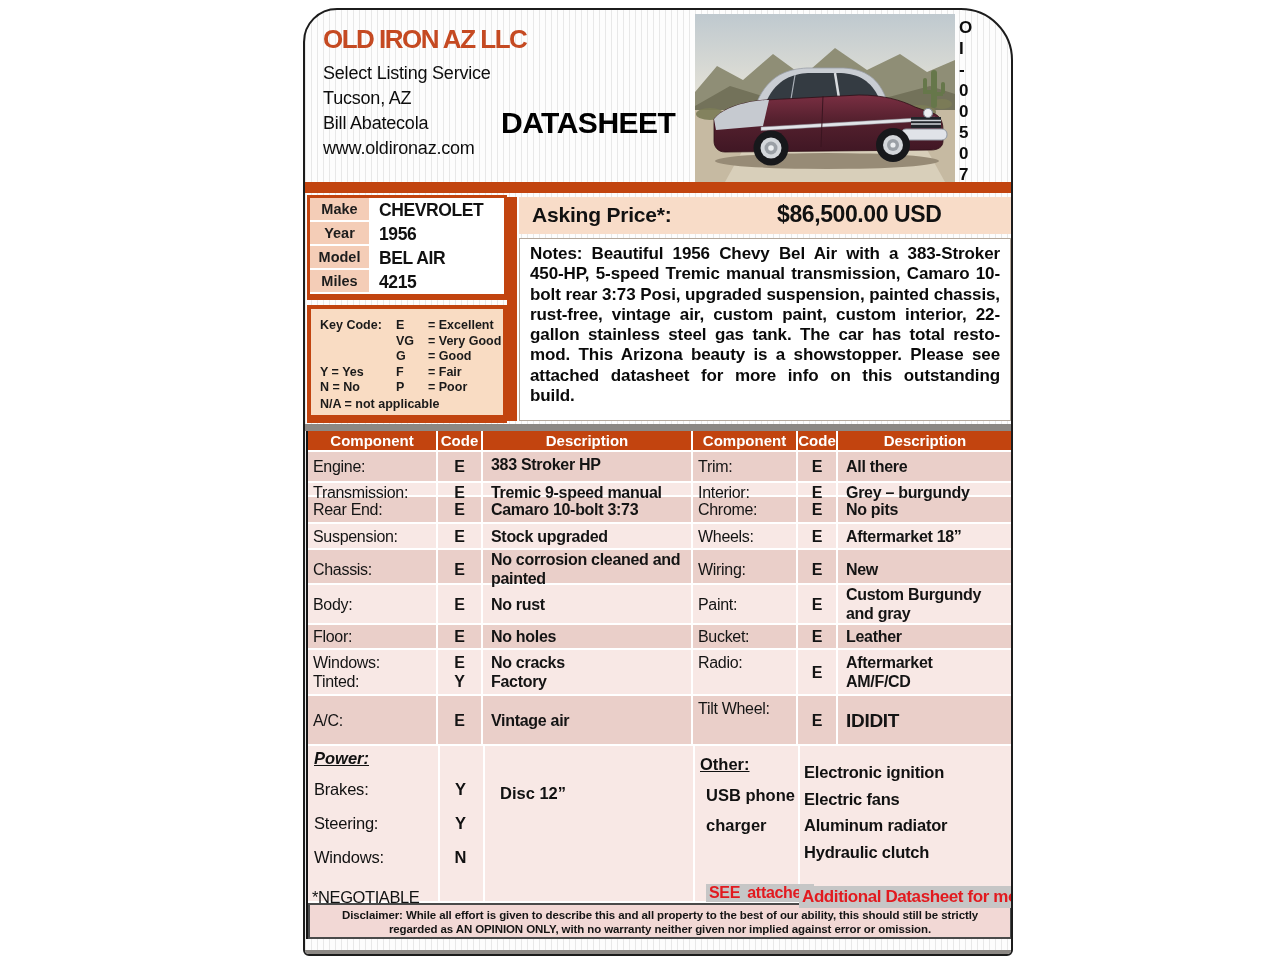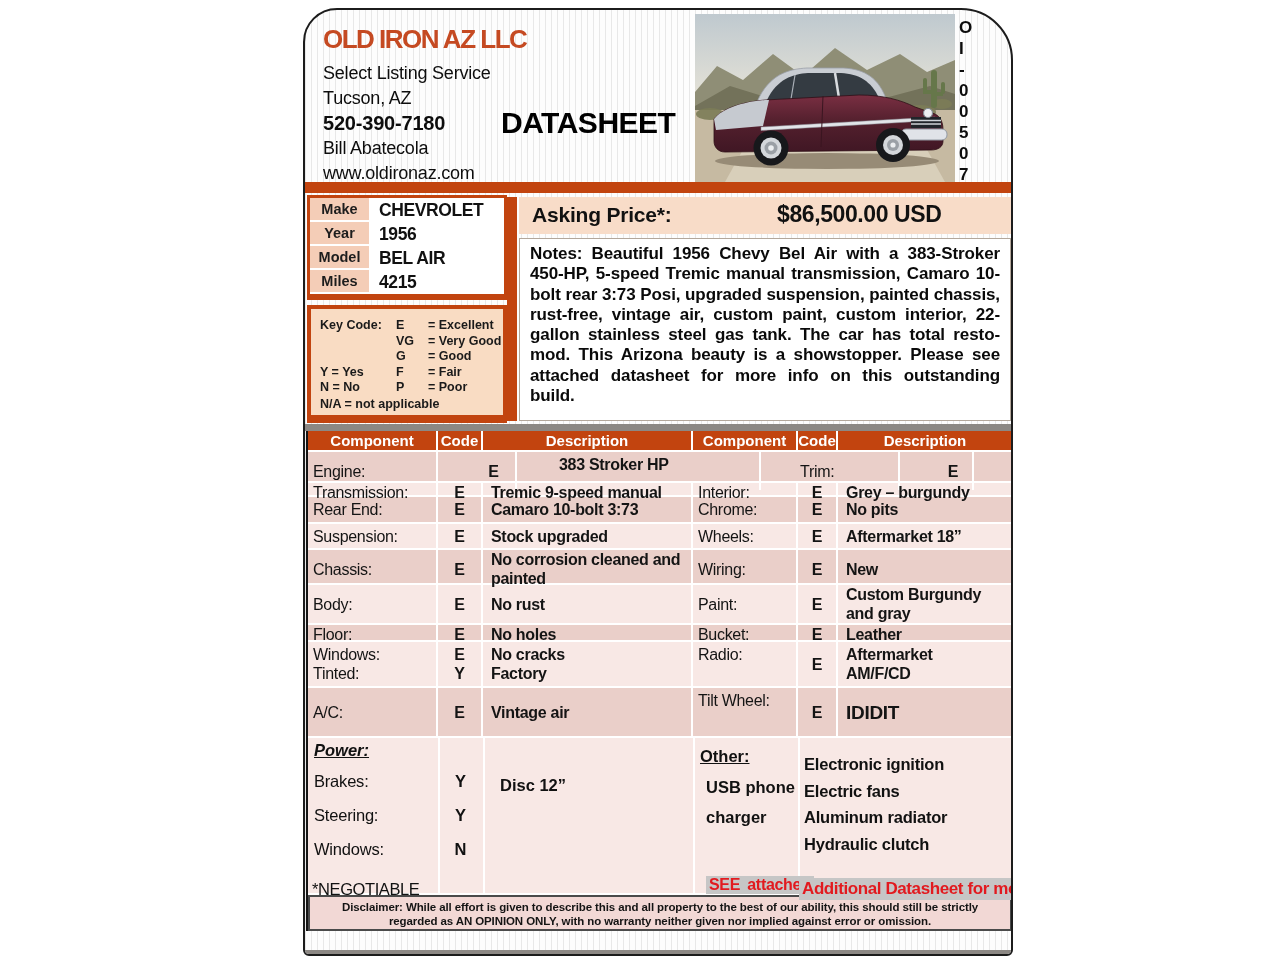--- a/index.html
+++ b/index.html
@@ -114,7 +114,6 @@
     <div class="hdr-company">OLD IRON AZ LLC</div>
     <div class="hdr-line">Select Listing Service</div>
     <div class="hdr-line">Tucson, AZ</div>
-    <div class="hdr-line bold">520-390-7180</div>
     <div class="hdr-line">Bill Abatecola</div>
     <div class="hdr-line">www.oldironaz.com</div>
   </div>

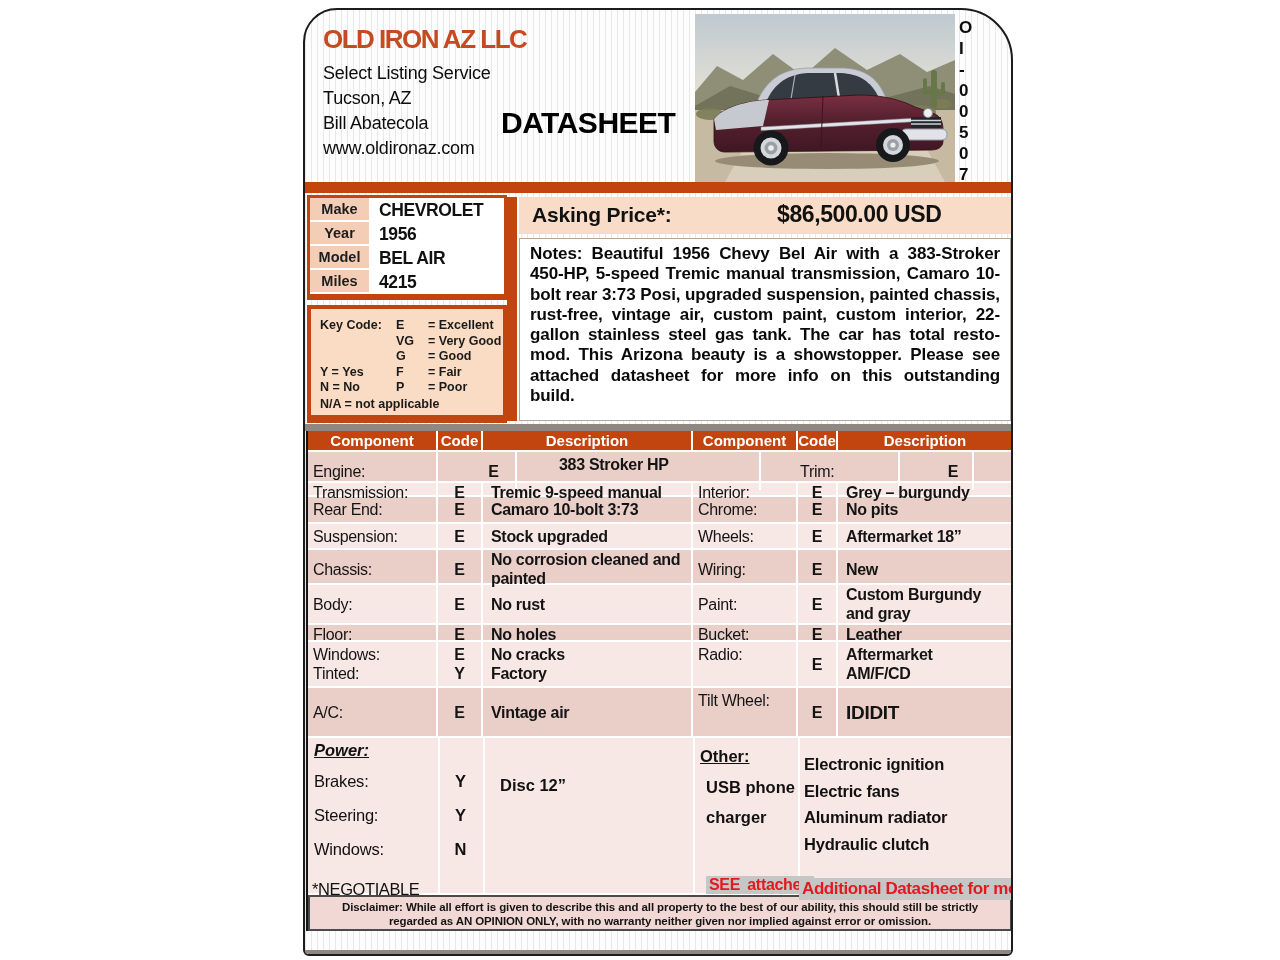--- a/index.html
+++ b/index.html
@@ -254,7 +254,7 @@
         <div class="ct-hcell last">Description</div>
       </div>
     <div>
-        <div class="ct-row dark" style="height: 31px; gap: 34px;">
+        <div class="ct-row dark" style="height: 31px;">
           <div class="ct-cell comp">Engine:</div>
           <div class="ct-cell code">E</div>
           <div class="ct-cell desc top">383 Stroker HP</div>

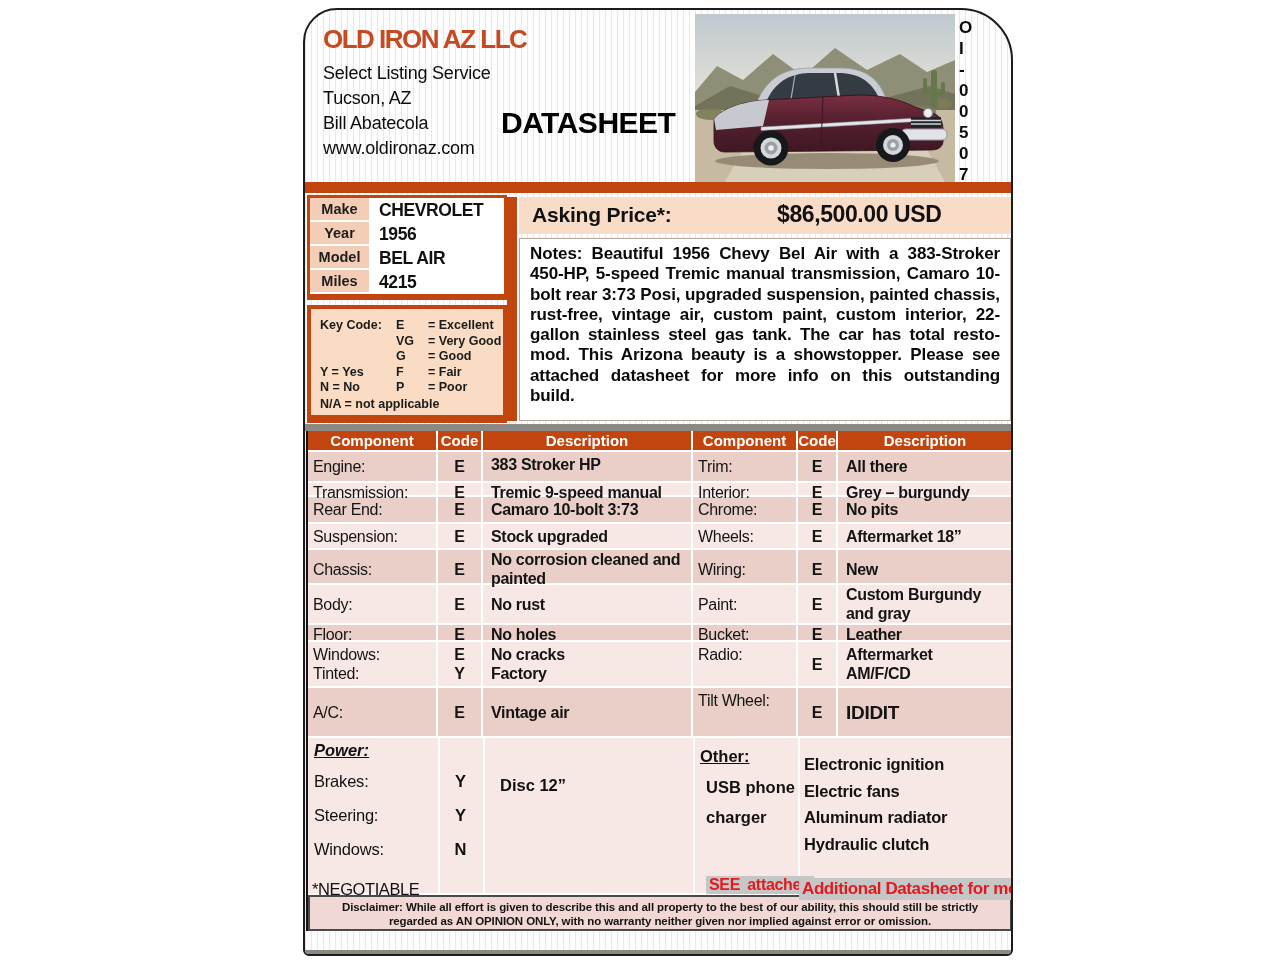--- a/index.html
+++ b/index.html
@@ -302,7 +302,7 @@
           <div class="ct-cell code">E</div>
           <div class="ct-cell desc last">Custom Burgundy and gray</div>
         </div>
-        <div class="ct-row dark" style="height: 17px;">
+        <div class="ct-row dark" style="height: 25px;">
           <div class="ct-cell comp">Floor:</div>
           <div class="ct-cell code">E</div>
           <div class="ct-cell desc">No holes</div>

